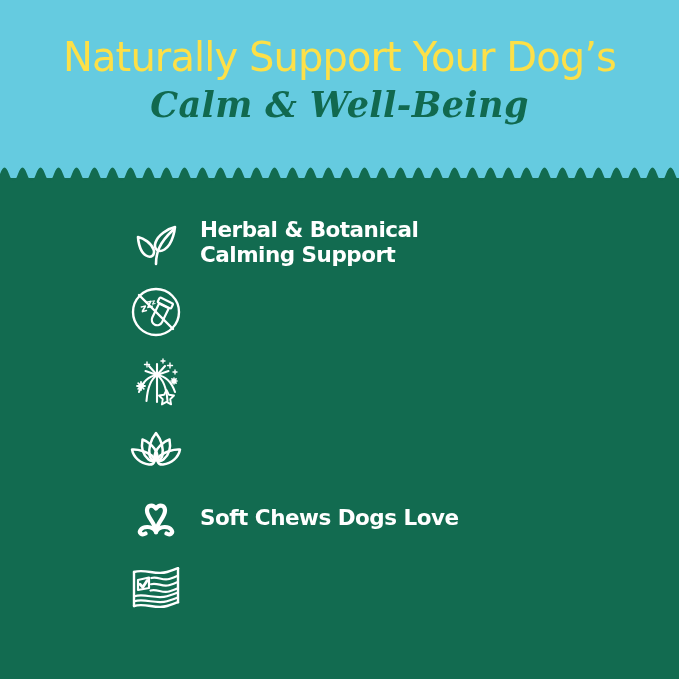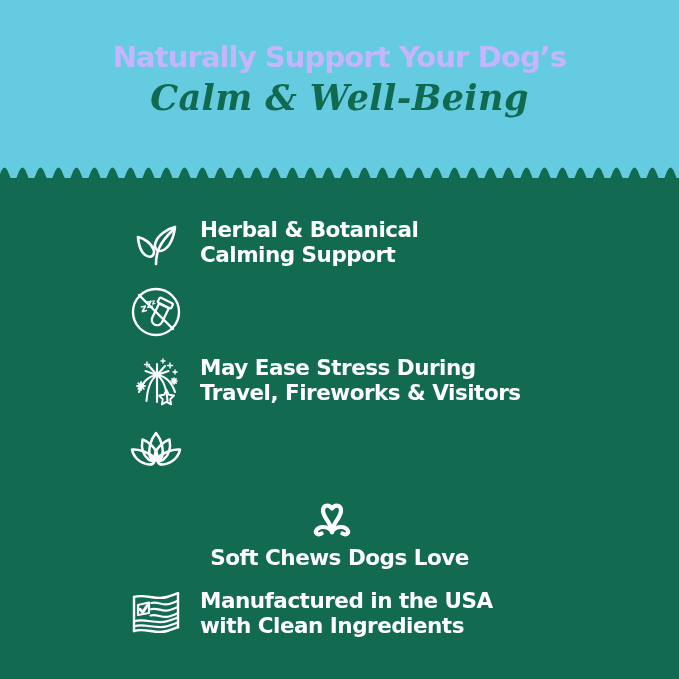--- a/index.html
+++ b/index.html
@@ -25,10 +25,10 @@
   }
   .title-line1 {
     font-family:"DejaVu Sans", sans-serif;
-    font-weight:bold;
-    font-size:29px;
+    font-weight:normal;
+    font-size:40px;
     letter-spacing:-0.9px;
-    color:#c4b5fd;
+    color:#fde047;
     white-space:nowrap;
     line-height:1.18;
     text-align:center;

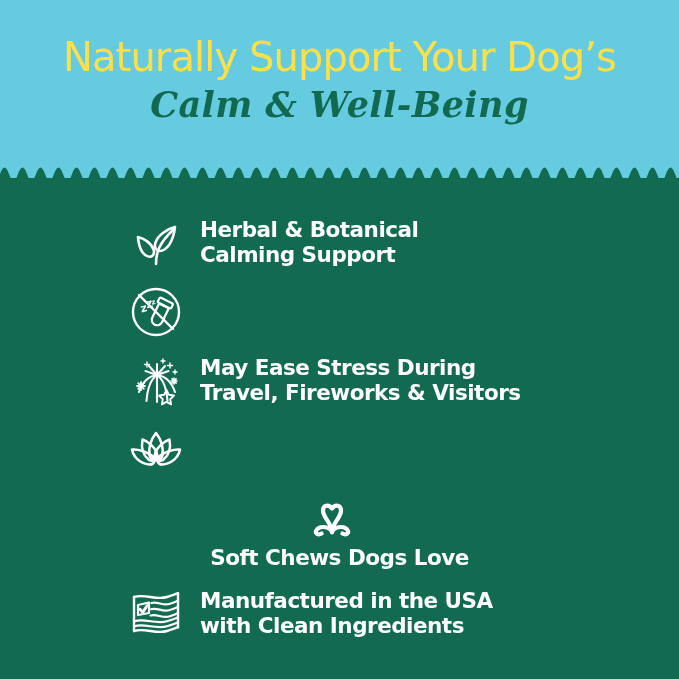--- a/index.html
+++ b/index.html
@@ -204,8 +204,6 @@
           <path d="M37.5 35 l2.3 4.7 l5.2 0.8 l-3.8 3.7 l0.9 5.2 l-4.6 -2.5 l-4.6 2.5 l0.9 -5.2 l-3.8 -3.7 l5.2 -0.8 Z" stroke="#ffffff" stroke-width="1.9" stroke-linejoin="round" fill="none"></path>
         </svg>
       </span>
-      <span class="ftext">May Ease Stress During
-Travel, Fireworks &amp; Visitors</span>
     </div>
 
     <div class="feature">

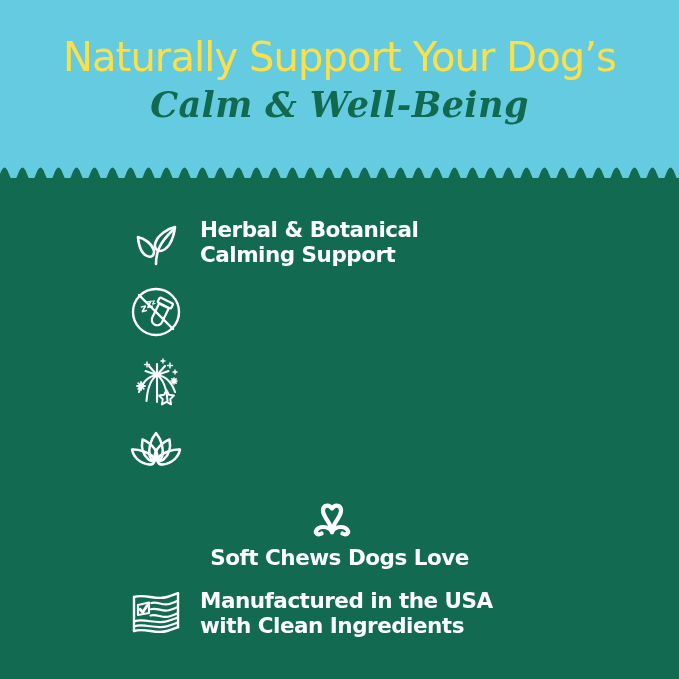--- a/index.html
+++ b/index.html
@@ -85,7 +85,7 @@
     letter-spacing:-0.5px;
     white-space:pre-line;
   }
-  .feature.single { min-height:46px; margin-bottom:14px;flex-direction:column; }
+  .feature.single { min-height:46px; margin-bottom:14px; }
 </style>
 </head>
 <body>

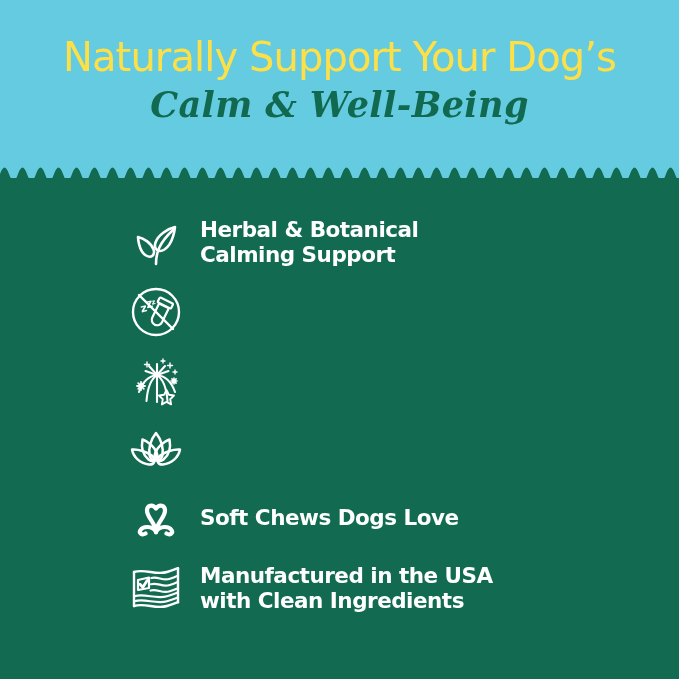--- a/index.html
+++ b/index.html
@@ -251,8 +251,6 @@
           <path d="M11 18.3 L13.8 21.2 L18.2 14.5" stroke="#ffffff" stroke-width="2.9" stroke-linecap="round" stroke-linejoin="round" fill="none"></path>
         </svg>
       </span>
-      <span class="ftext">Manufactured in the USA
-with Clean Ingredients</span>
     </div>
 
   </div>

